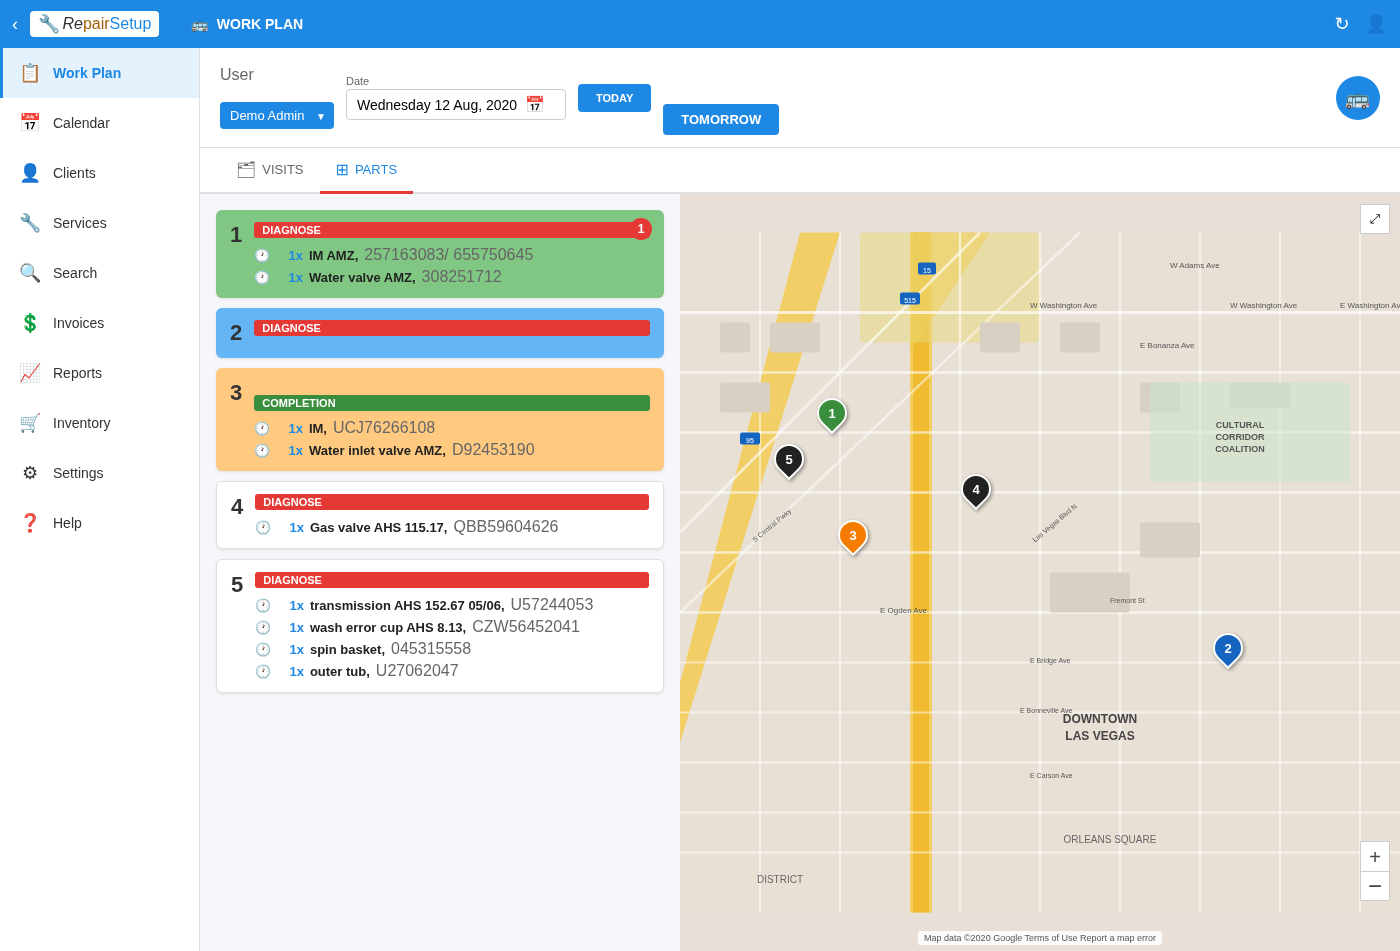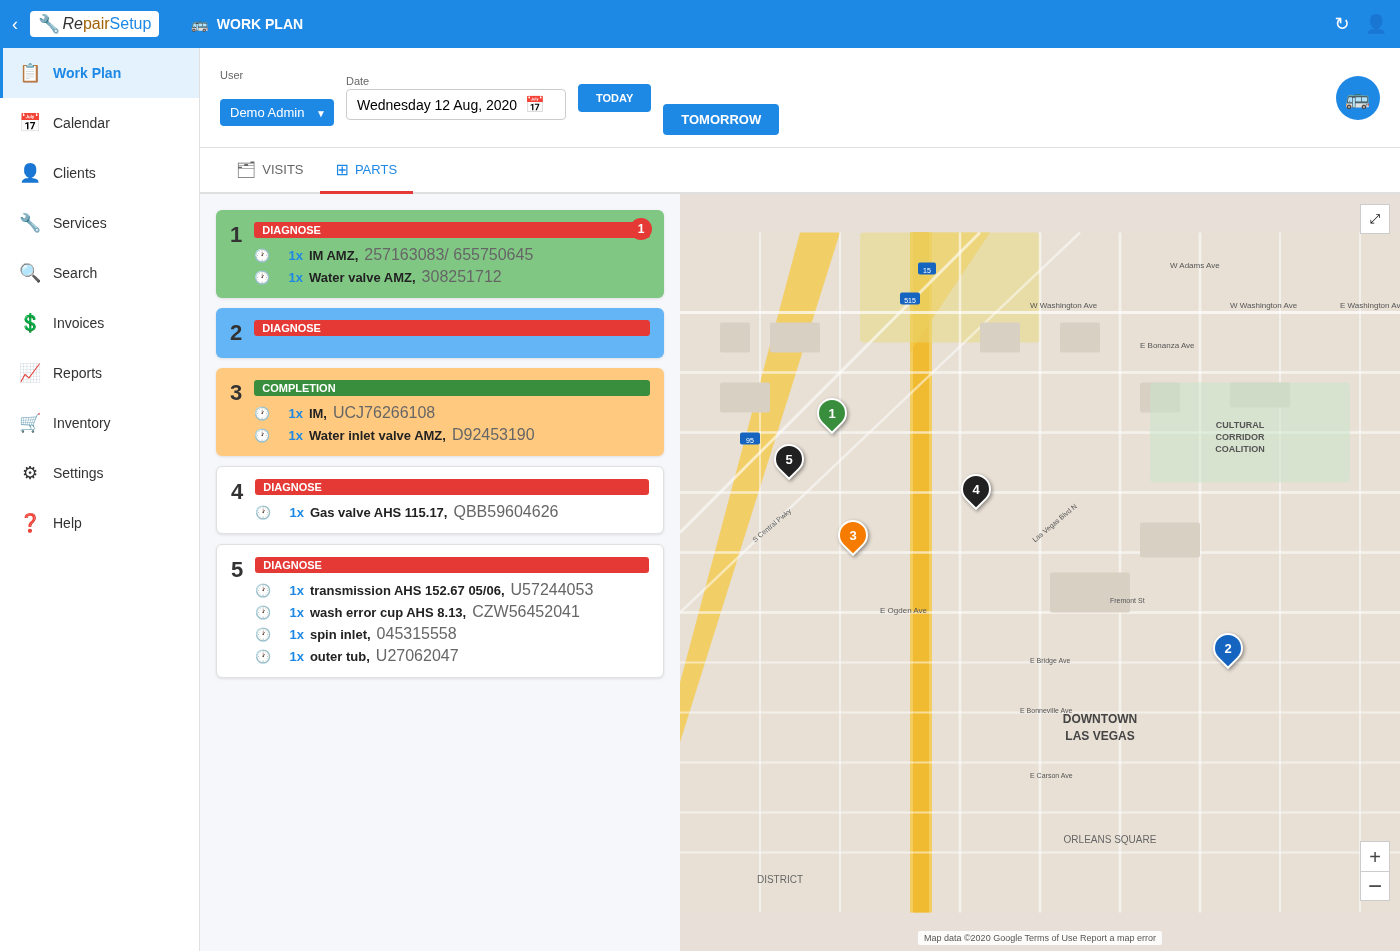--- a/index.html
+++ b/index.html
@@ -75,7 +75,7 @@
       border-bottom: 1px solid #e0e0e0;
       flex-shrink: 0;
     }
-    .user-label { font-size: 11px; color: #666; margin-bottom: 18px; }
+    .user-label { font-size: 16px; color: #666; margin-bottom: 18px; }
     .user-select-wrap { position: relative; }
     .user-select {
       background: #1e88e5;

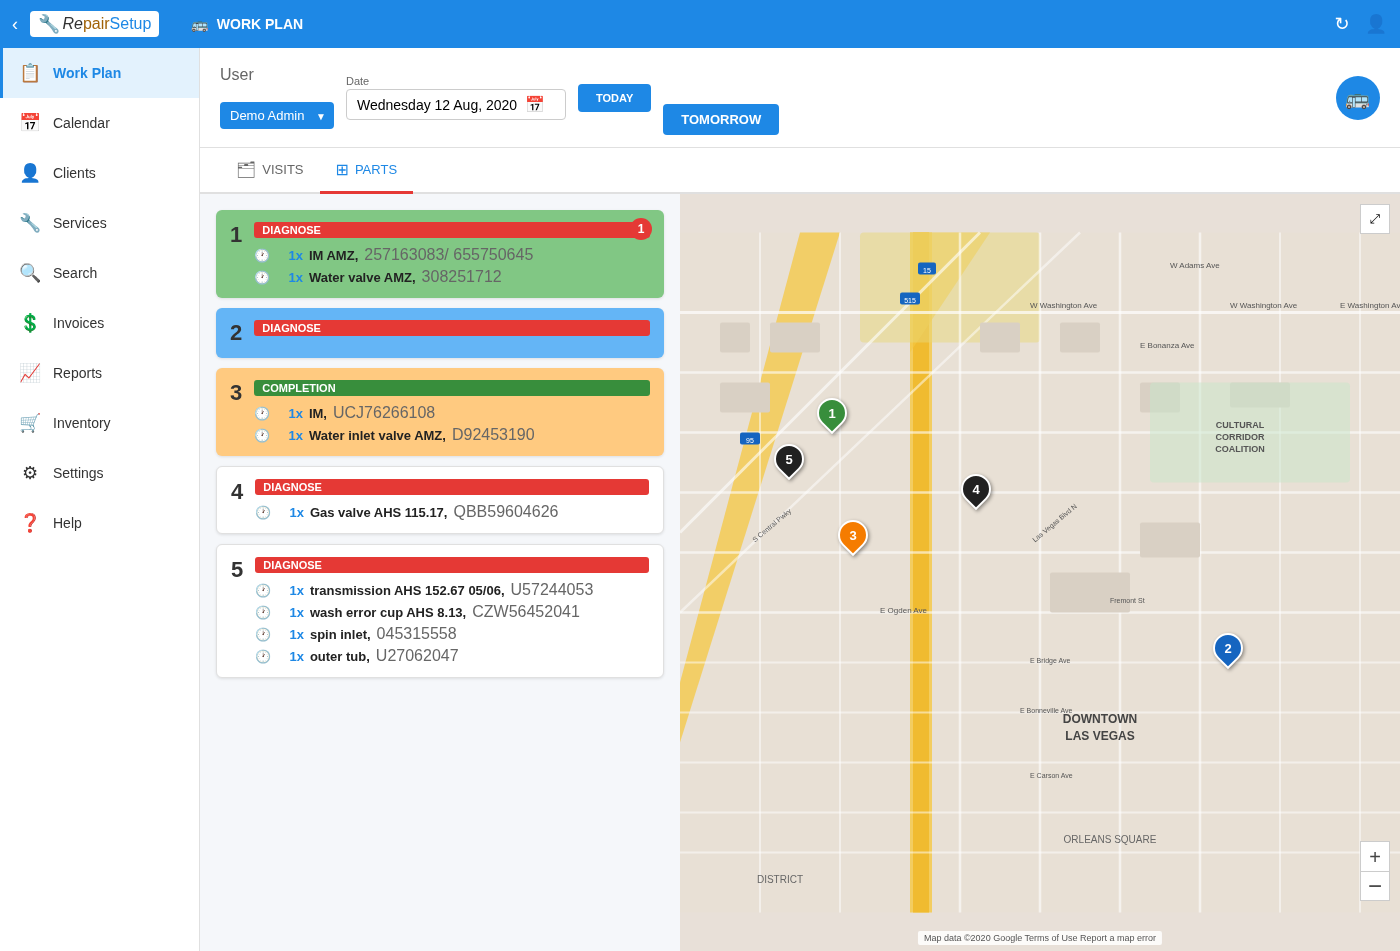--- a/index.html
+++ b/index.html
@@ -214,7 +214,7 @@
       margin-bottom: 4px;
     }
     .badge-diagnose { background: #e53935; color: white; }
-    .badge-completion { background: #388e3c; color: white; }
+    .badge-completion { background: #388e3c; color: white; margin-top: 15px; }
     .part-row { display: flex; align-items: center; gap: 6px; font-size: 13px; color: #222; }
     .clock-icon { font-size: 13px; color: #555; flex-shrink: 0; }
     .qty { color: #1e88e5; font-weight: 600; margin-left: 12px; }

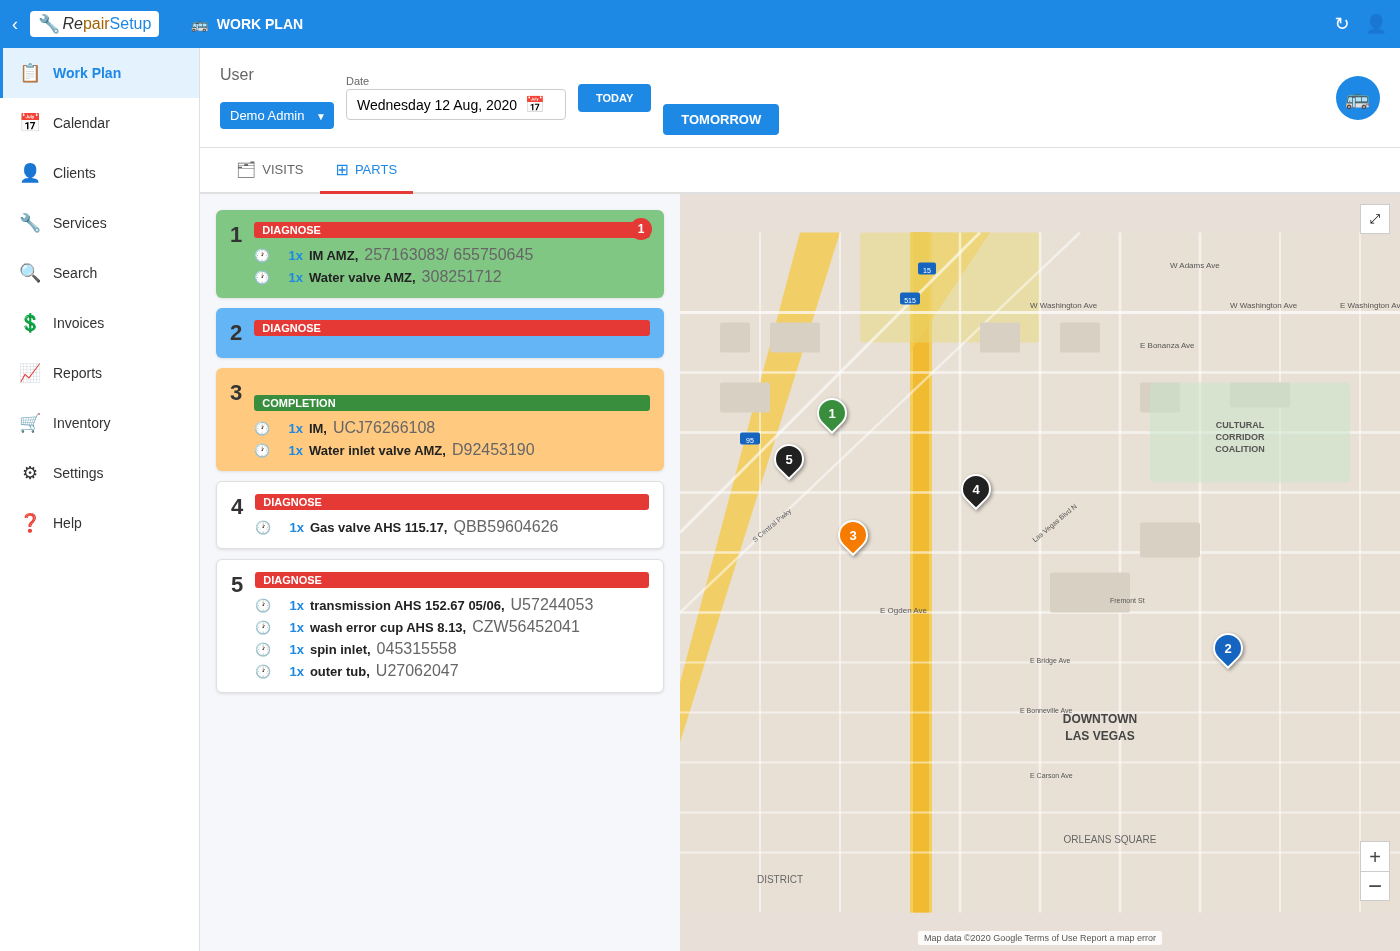--- a/index.html
+++ b/index.html
@@ -503,7 +503,7 @@
             <div class="part-row">
               <span class="clock-icon">🕐</span>
               <span class="qty">1x</span>
-              <span class="part-name">spin inlet,</span>
+              <span class="part-name">spin basket,</span>
               <span class="part-code">045315558</span>
             </div>
             <div class="part-row">

